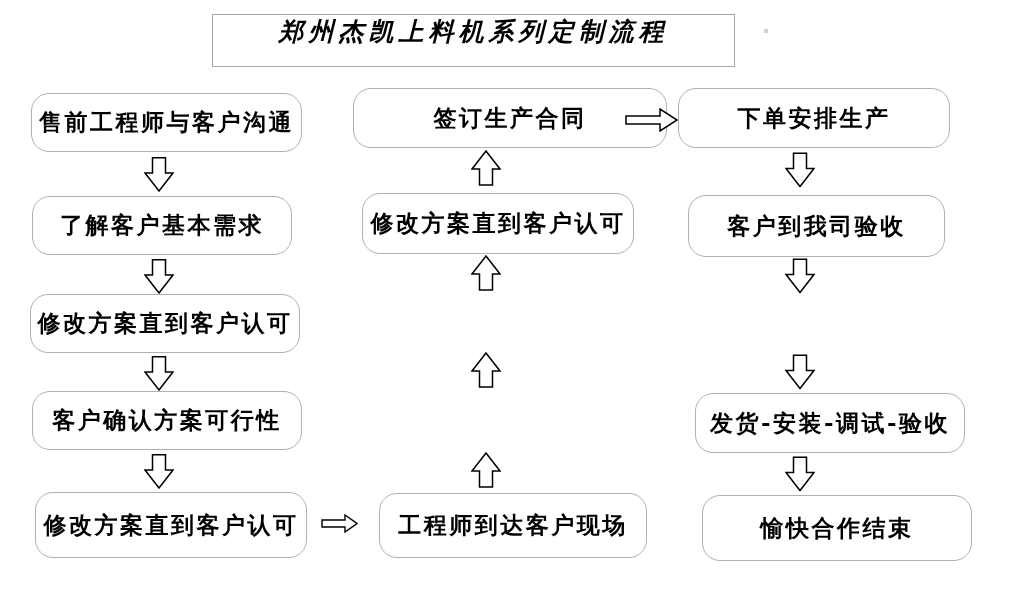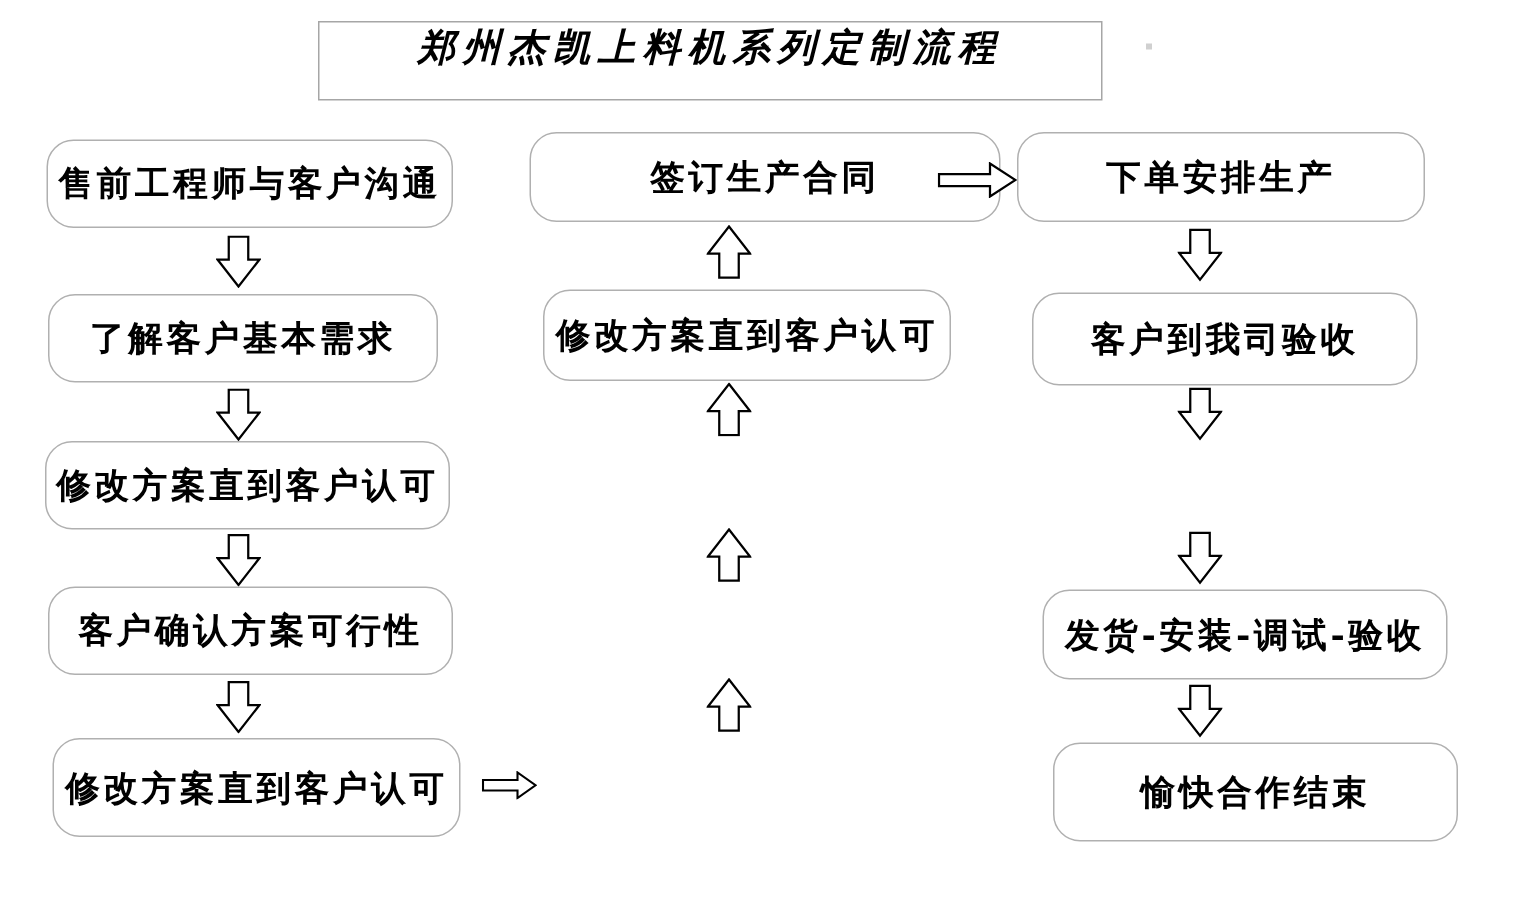--- a/index.html
+++ b/index.html
@@ -40,6 +40,7 @@
 
   <div class="node" style="left:353px;top:88px;width:314px;height:60px">签订生产合同</div>
   <div class="node" style="left:362px;top:193px;width:272px;height:61px">修改方案直到客户认可</div>
+  <div class="node" style="left:379px;top:493px;width:268px;height:65px">工程师到达客户现场</div>
 
   <div class="node" style="left:678px;top:88px;width:272px;height:60px">下单安排生产</div>
   <div class="node" style="left:688px;top:195px;width:257px;height:62px">客户到我司验收</div>

